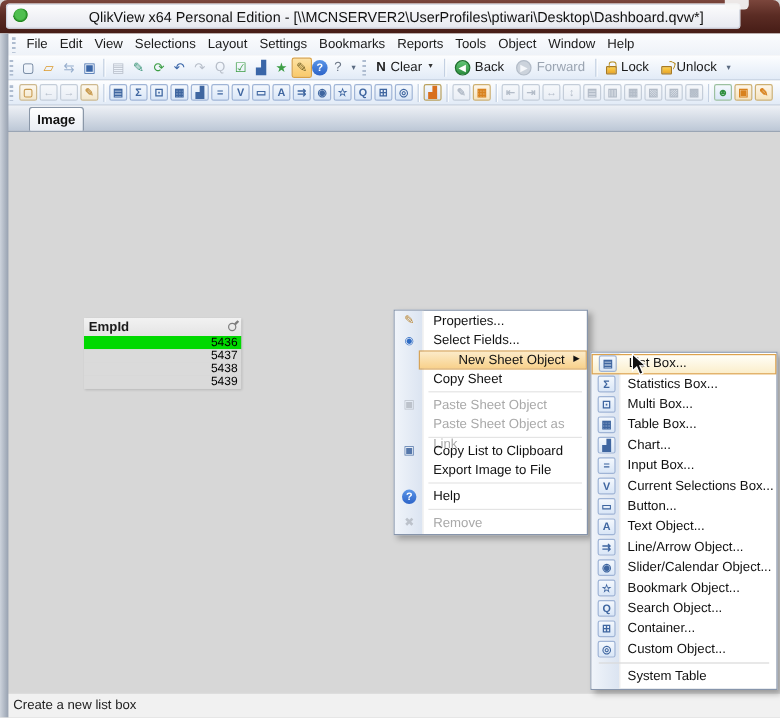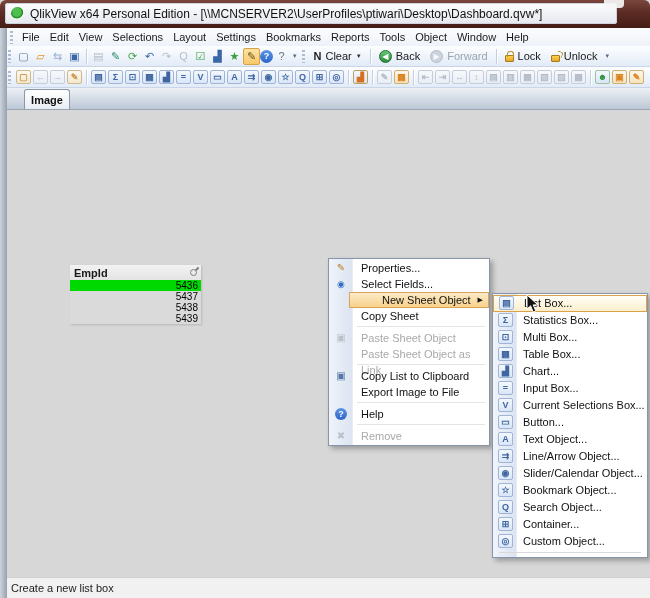--- a/index.html
+++ b/index.html
@@ -13,7 +13,7 @@
     border-radius:6px 6px 0 0; }
   .title-inset { position:absolute; left:5px; top:3px; width:612px; height:21px;
     border-radius:3px; background:linear-gradient(#fdfdfe,#e6e8ef);
-    box-shadow:inset 0 0 0 1px #cdd2dd; display:flex; align-items:center; padding-left:6px; }
+    box-shadow:inset 0 0 0 1px #cdd2dd; display:flex; align-items:center; padding-left:6px;gap:44px; }
   .appicon { width:13px; height:13px; border-radius:50%; margin-right:6px; flex:none;
     background:radial-gradient(circle at 45% 40%, #4fbf4f 0 38%, #1d851d 55%, #eef2ee 62% 78%, #a9b3a9 85%); }
   .title-text { font-size:12px; color:#111; white-space:nowrap; }

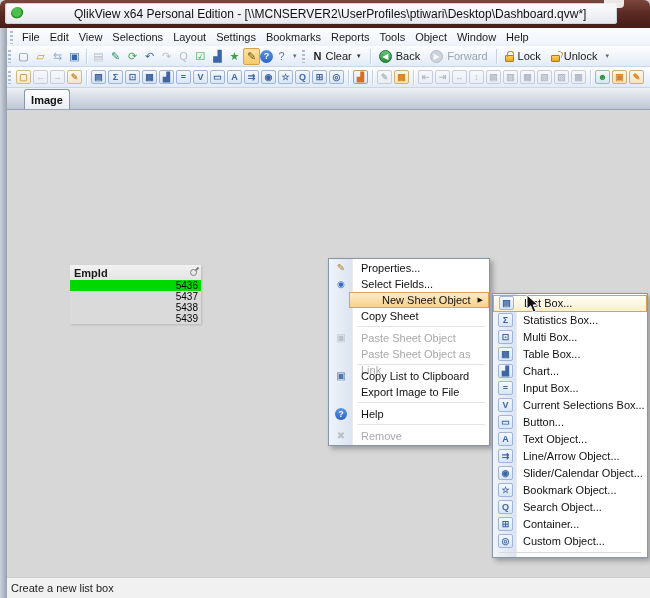--- a/index.html
+++ b/index.html
@@ -365,6 +365,9 @@
       <span>Custom Object...</span>
     </div>
     <div class="ssep"></div>
+    <div class="smi">
+      <span>System Table</span>
+    </div>
   </div>
 
   <div class="cursor">

